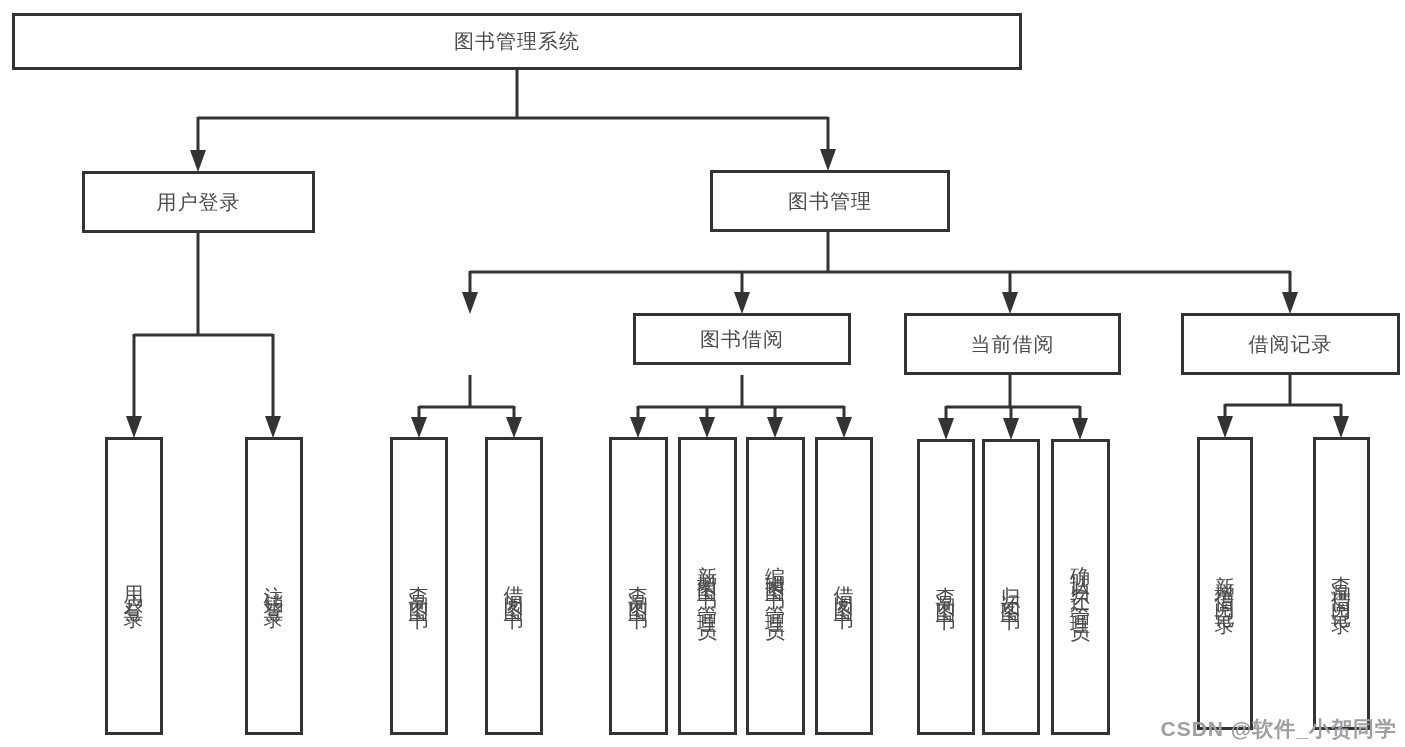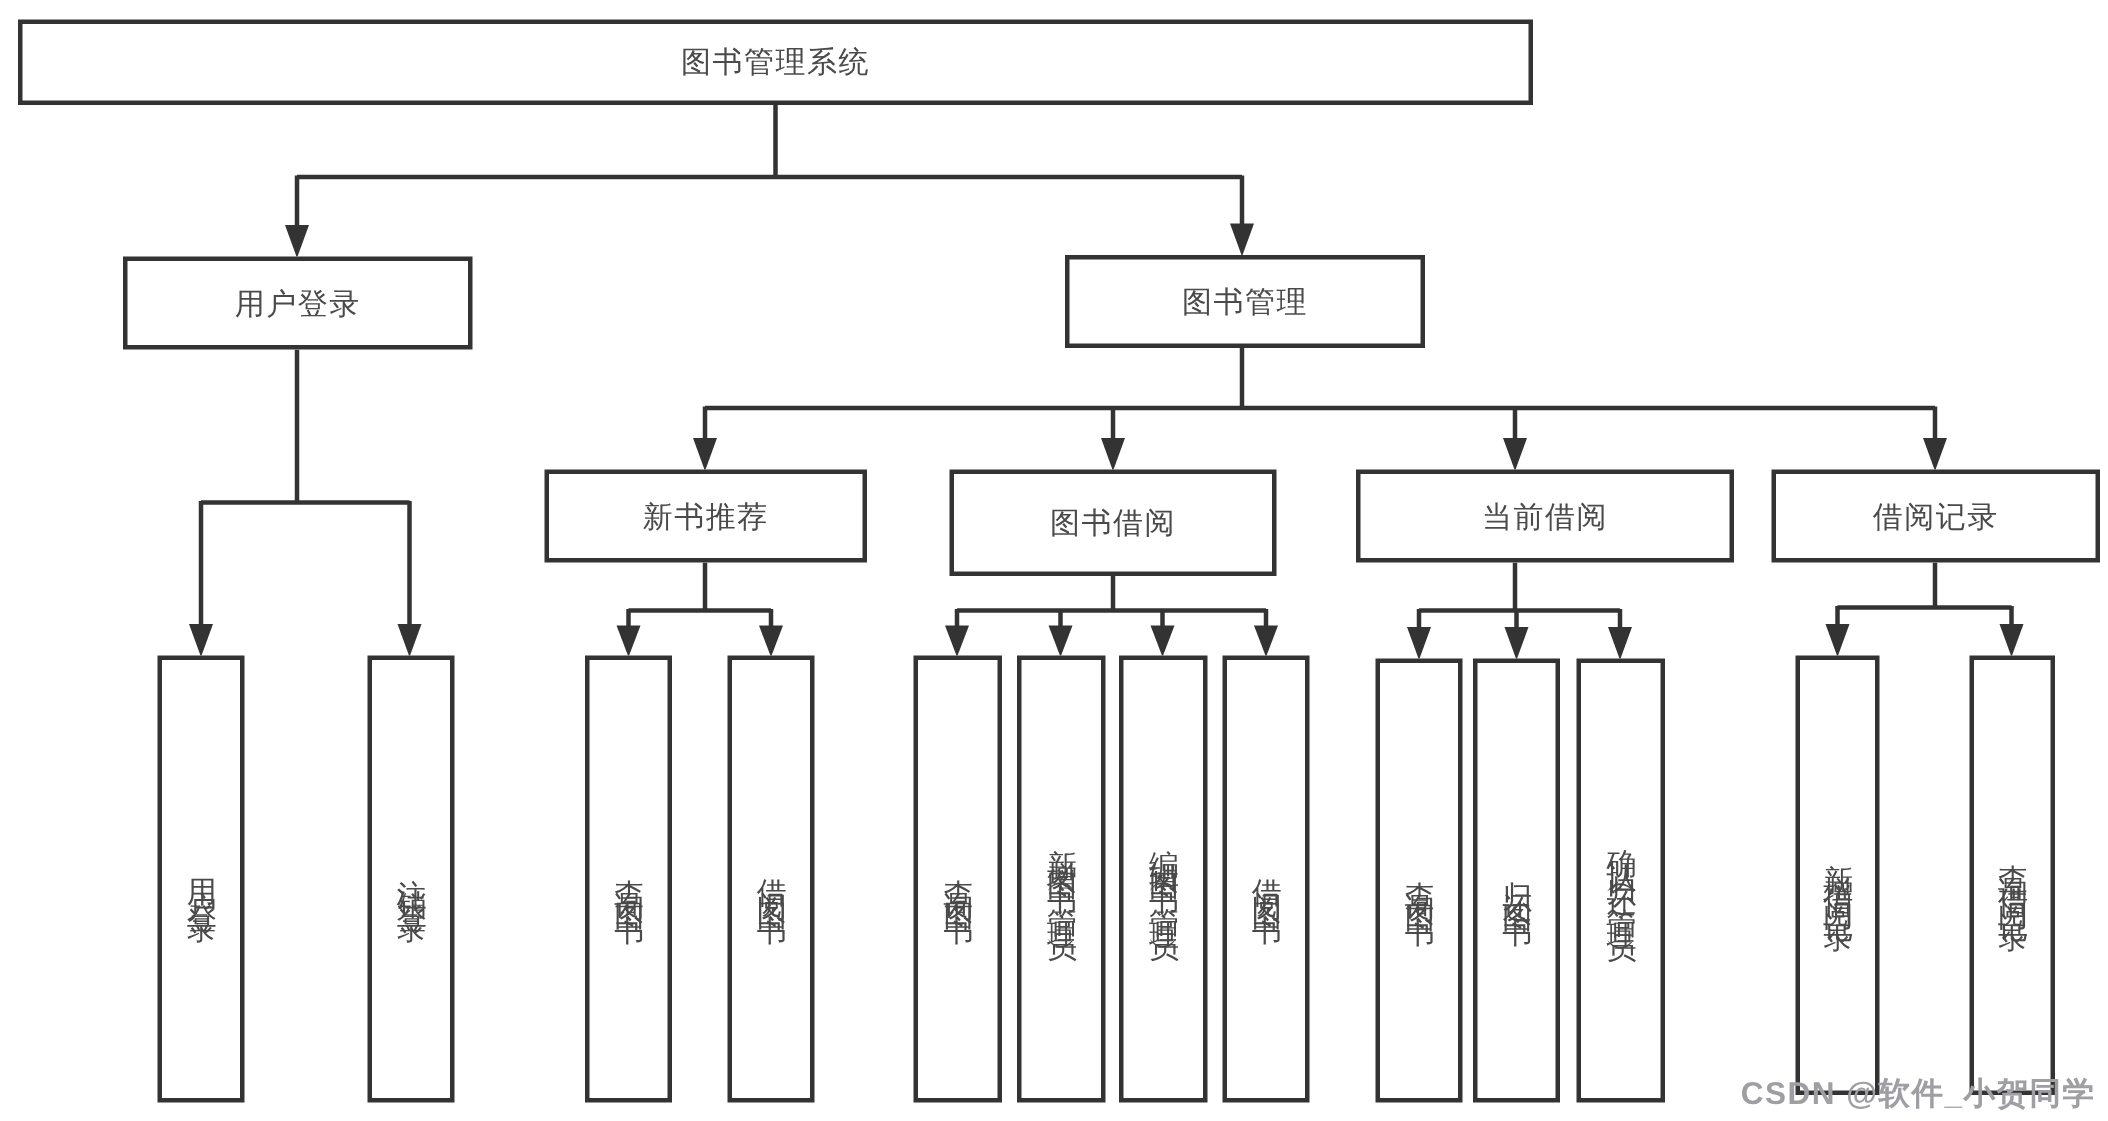--- a/index.html
+++ b/index.html
@@ -135,9 +135,6 @@
     <span>图书管理</span>
   </div>
 
-  <div class="box" style="left:363px; top:313px; width:215px; height:62px;">
-    <span>新书推荐</span>
-  </div>
   <div class="box" style="left:633px; top:313px; width:218px; height:71px;">
     <span>图书借阅</span>
   </div>

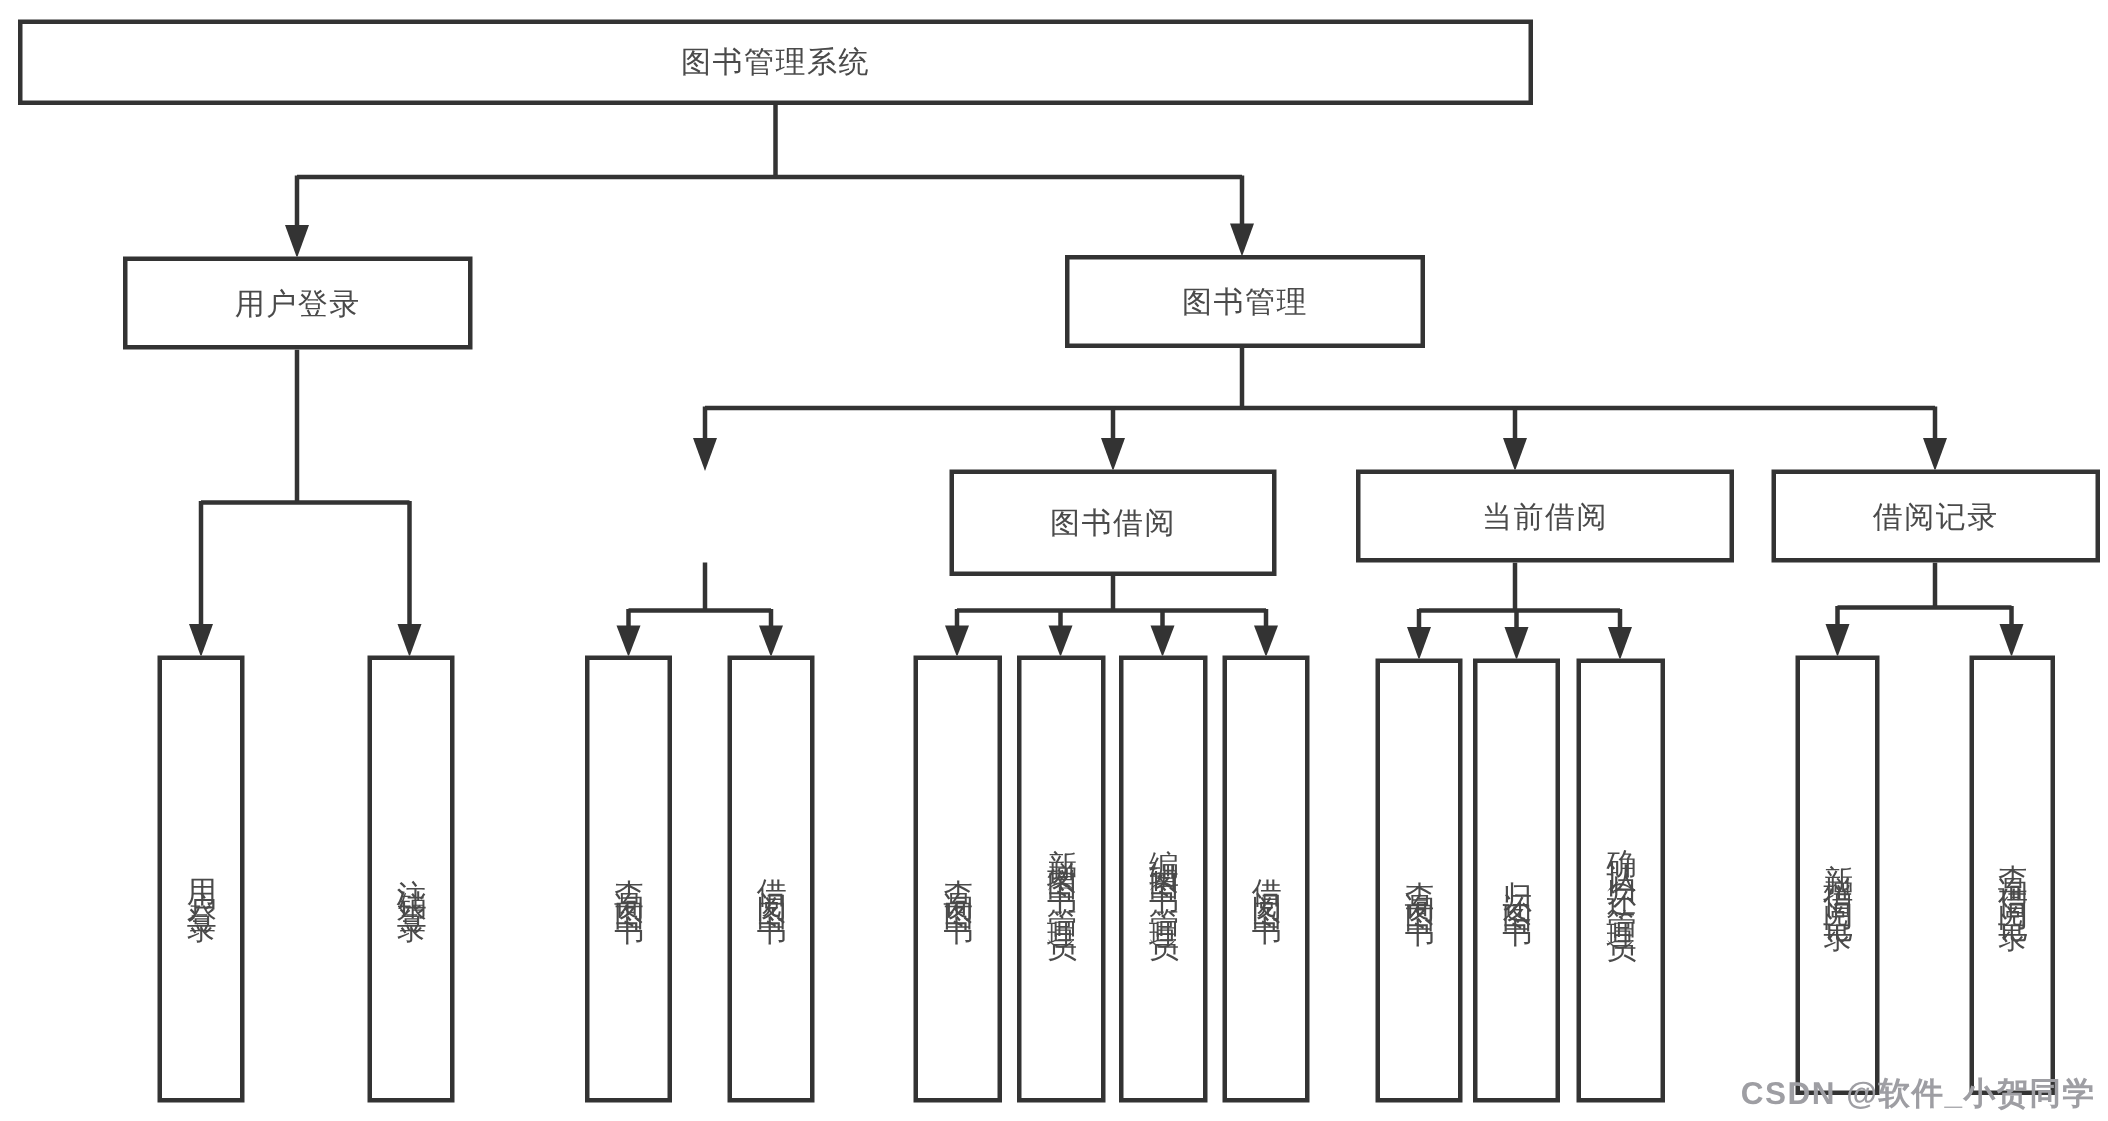--- a/index.html
+++ b/index.html
@@ -135,7 +135,7 @@
     <span>图书管理</span>
   </div>
 
-  <div class="box" style="left:633px; top:313px; width:218px; height:71px;">
+  <div class="box" style="left:633px; top:313px; width:218px; height:52px;">
     <span>图书借阅</span>
   </div>
   <div class="box" style="left:904px; top:313px; width:252px; height:62px;">

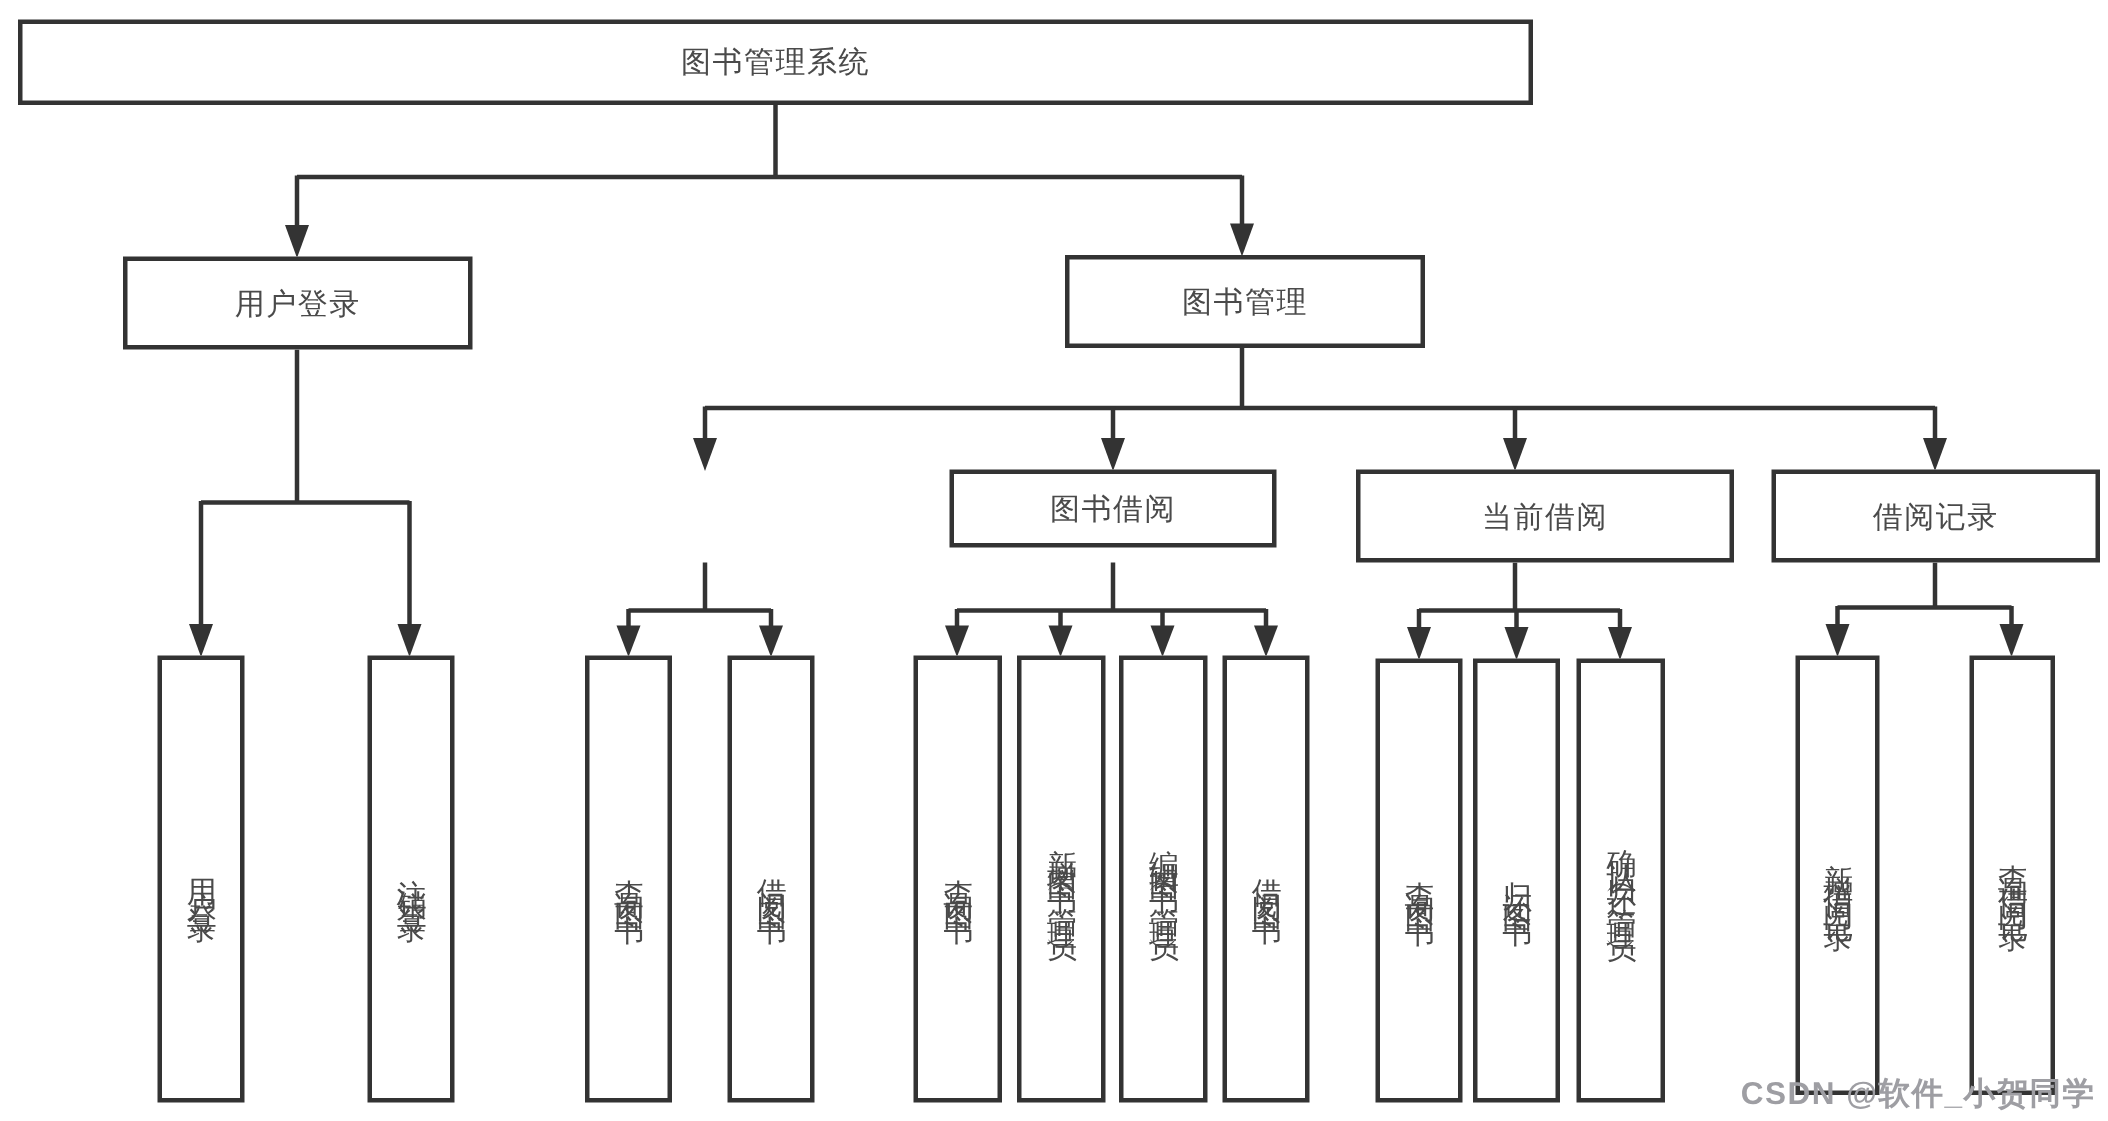--- a/index.html
+++ b/index.html
@@ -138,7 +138,7 @@
   <div class="box" style="left:633px; top:313px; width:218px; height:52px;">
     <span>图书借阅</span>
   </div>
-  <div class="box" style="left:904px; top:313px; width:252px; height:62px;">
+  <div class="box" style="left:904px; top:313px; width:217px; height:62px;">
     <span>当前借阅</span>
   </div>
   <div class="box" style="left:1181px; top:313px; width:219px; height:62px;">

